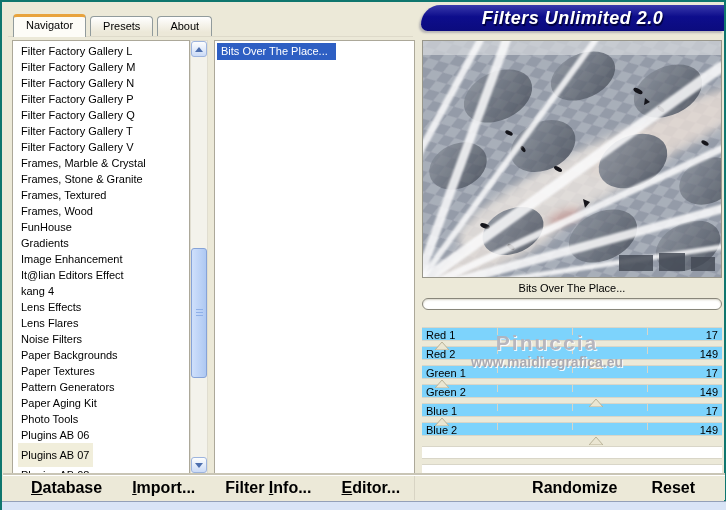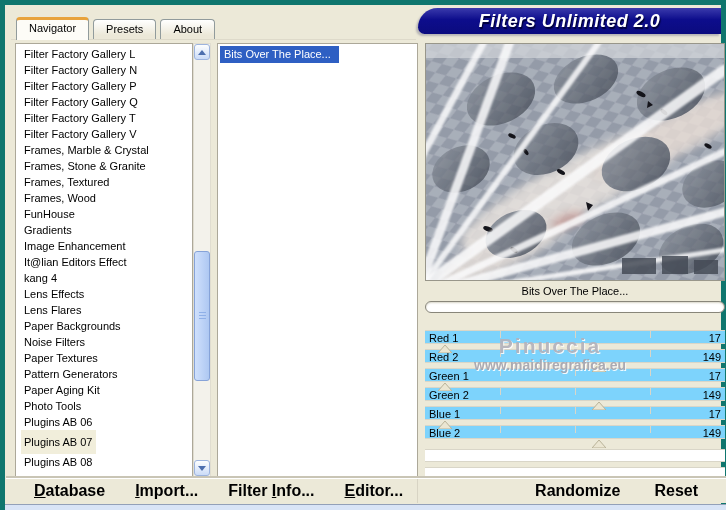--- a/index.html
+++ b/index.html
@@ -6,7 +6,7 @@
   html,body { width:726px; height:510px; overflow:hidden;
               font-family:"Liberation Sans", sans-serif; font-size:11px; color:#000; }
   #window { position:relative; width:726px; height:510px;
-            background:#ece9d8; border:5px solid #0f766e; }
+            background:#ece9d8; border:2px solid #0f766e; }
 
   
   .tabstrip { position:absolute; top:7px; left:11px; height:27px;

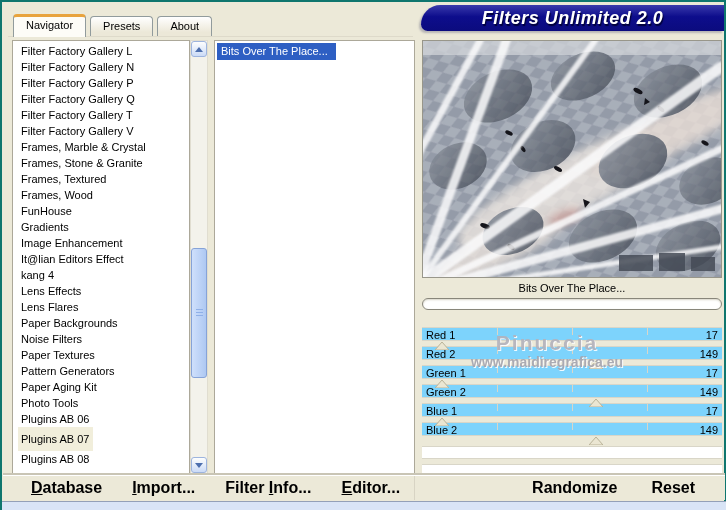--- a/index.html
+++ b/index.html
@@ -111,6 +111,7 @@
 
   <div class="list-left" id="catlist">
       <div class="cat-item">Filter Factory Gallery L</div>
+      <div class="cat-item">Filter Factory Gallery M</div>
       <div class="cat-item">Filter Factory Gallery N</div>
       <div class="cat-item">Filter Factory Gallery P</div>
       <div class="cat-item">Filter Factory Gallery Q</div>

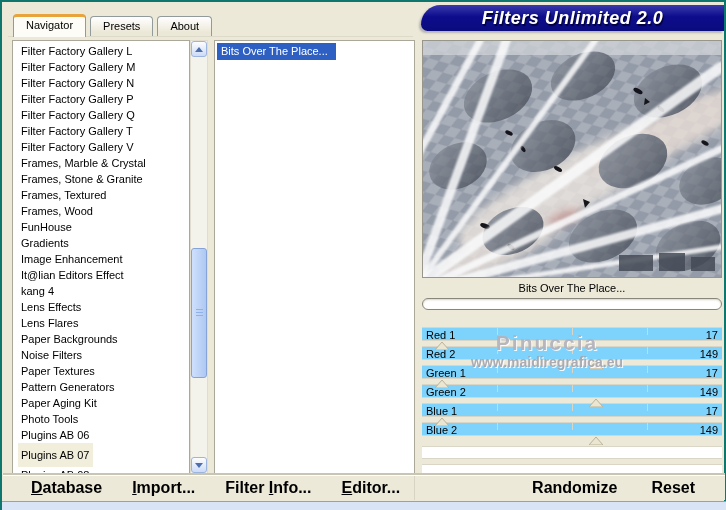--- a/index.html
+++ b/index.html
@@ -128,8 +128,8 @@
       <div class="cat-item">kang 4</div>
       <div class="cat-item">Lens Effects</div>
       <div class="cat-item">Lens Flares</div>
+      <div class="cat-item">Noise Filters</div>
       <div class="cat-item">Paper Backgrounds</div>
-      <div class="cat-item">Noise Filters</div>
       <div class="cat-item">Paper Textures</div>
       <div class="cat-item">Pattern Generators</div>
       <div class="cat-item">Paper Aging Kit</div>

